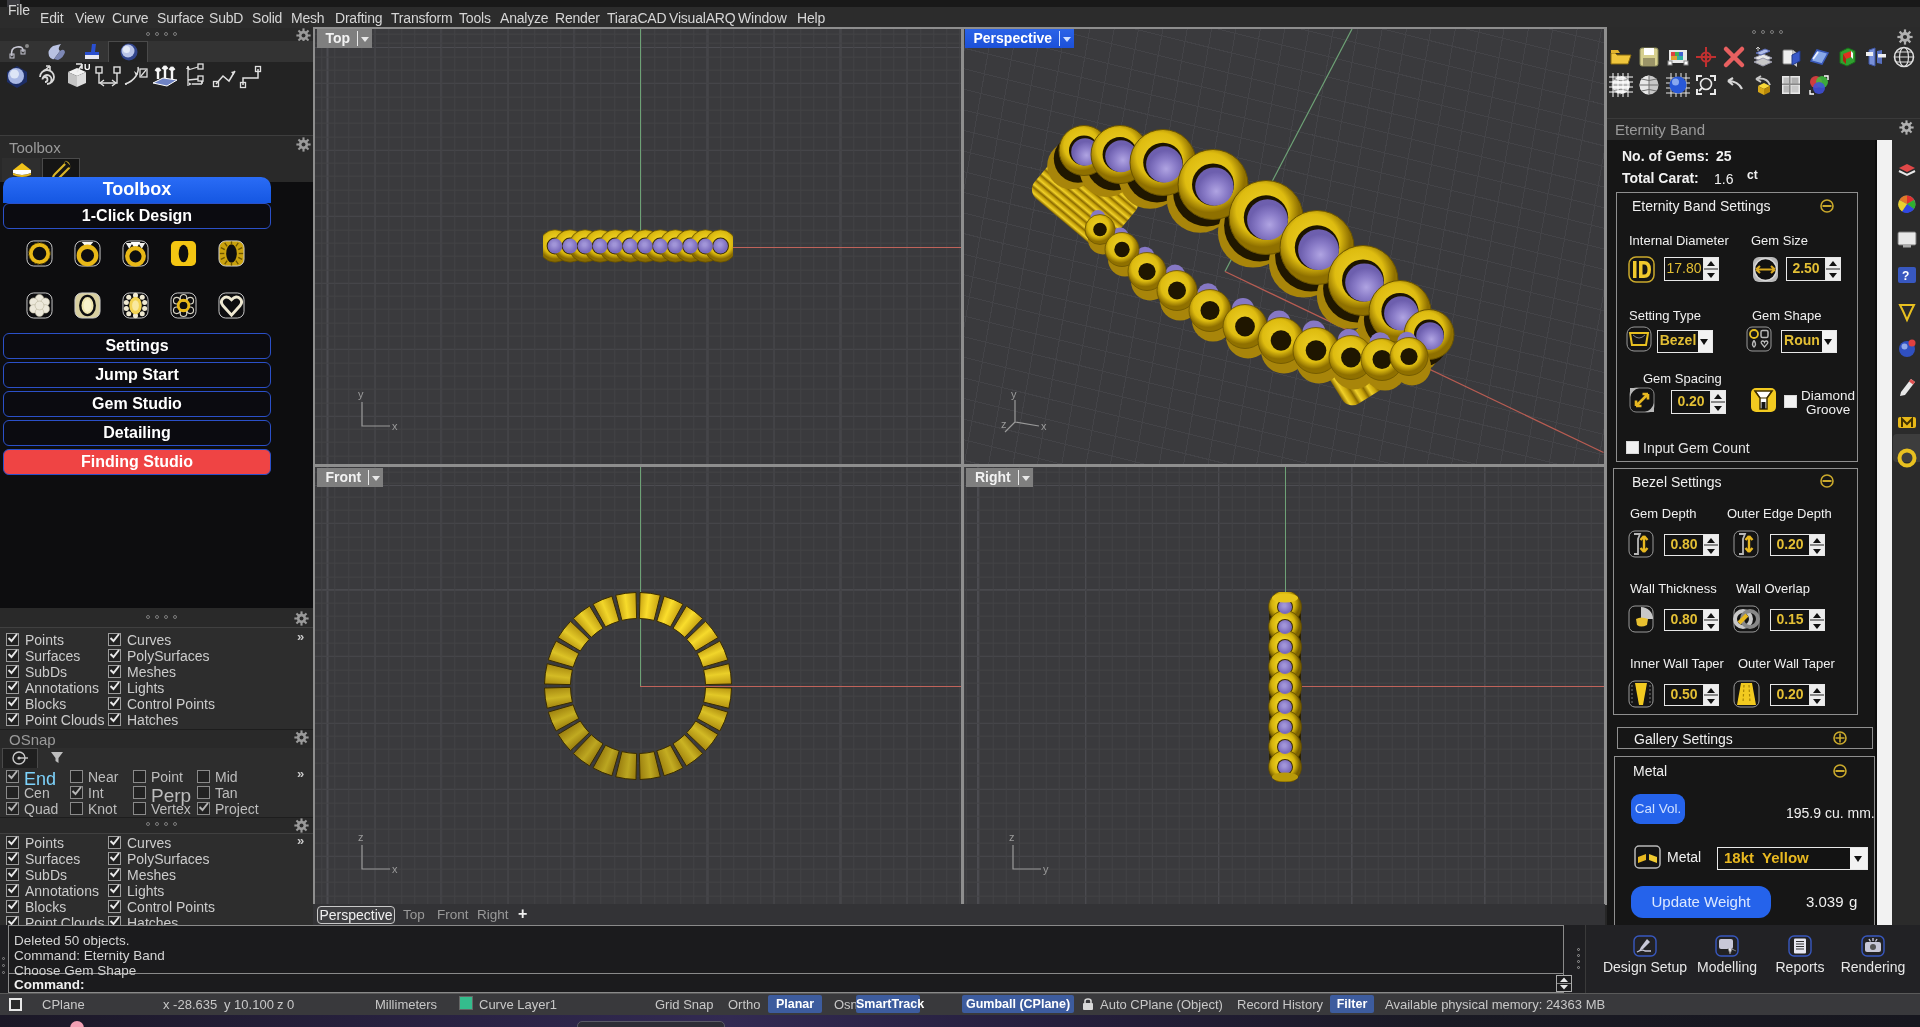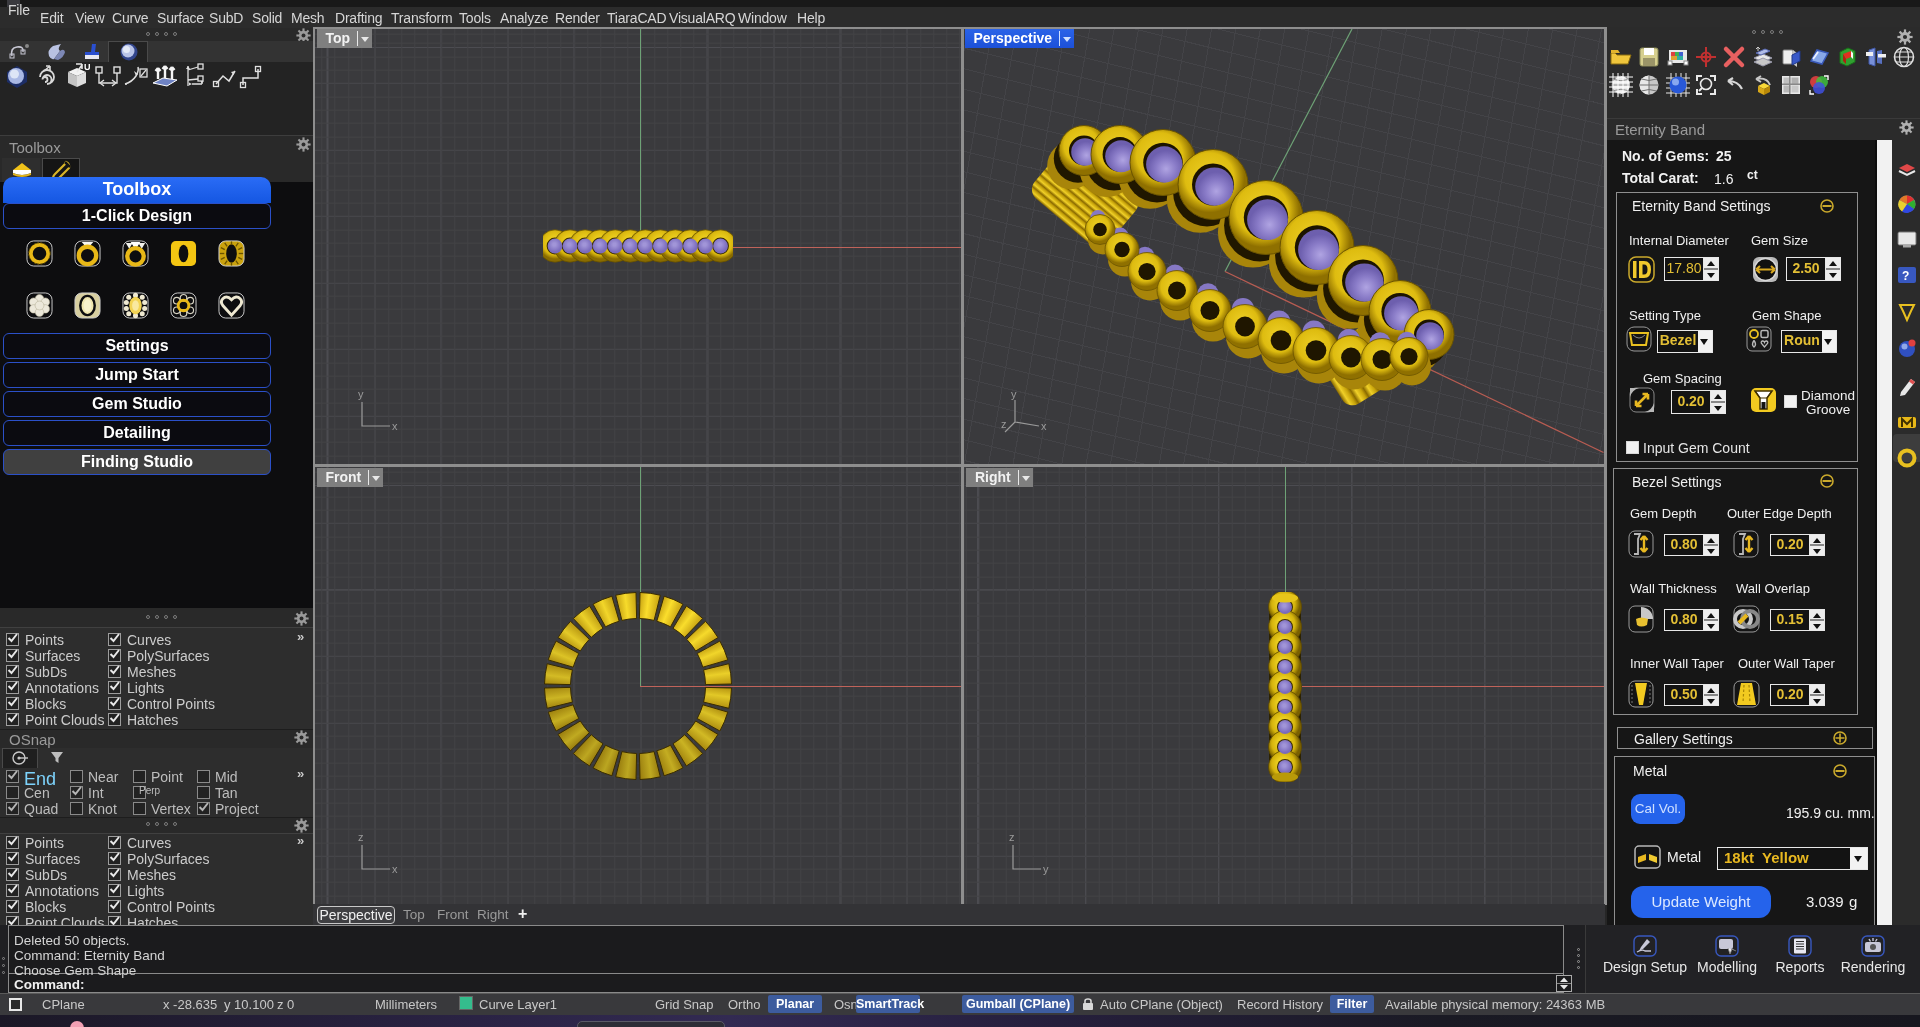--- a/index.html
+++ b/index.html
@@ -249,7 +249,7 @@
 <div class="a" style="left:3px;top:362px;width:268px;height:26px;background:#0b0b10;border:1px solid #2b50c8;border-radius:6px;color:#fff;font-weight:bold;font-size:16px;text-align:center;line-height:24px">Jump Start</div>
 <div class="a" style="left:3px;top:391px;width:268px;height:26px;background:#0b0b10;border:1px solid #2b50c8;border-radius:6px;color:#fff;font-weight:bold;font-size:16px;text-align:center;line-height:24px">Gem Studio</div>
 <div class="a" style="left:3px;top:420px;width:268px;height:26px;background:#0b0b10;border:1px solid #2b50c8;border-radius:6px;color:#fff;font-weight:bold;font-size:16px;text-align:center;line-height:24px">Detailing</div>
-<div class="a" style="left:3px;top:449px;width:268px;height:26px;background:#404040;border:1px solid #2b50c8;border-radius:6px;color:#fff;font-weight:bold;font-size:16px;text-align:center;line-height:24px">Finding Studio</div>
+<div class="a" style="left:3px;top:449px;width:268px;height:26px;background:#ef4444;border:1px solid #2b50c8;border-radius:6px;color:#fff;font-weight:bold;font-size:16px;text-align:center;line-height:24px">Finding Studio</div>
 <div class="a" style="left:0;top:608px;width:313px;height:317px;background:#2d2d2d"></div>
 <div class="a" style="left:0;top:608px;width:313px;height:20px;background:#292929;border-bottom:1px solid #404040"></div>
 <div style="position:absolute;left:146px;top:615px;display:flex;gap:5px">

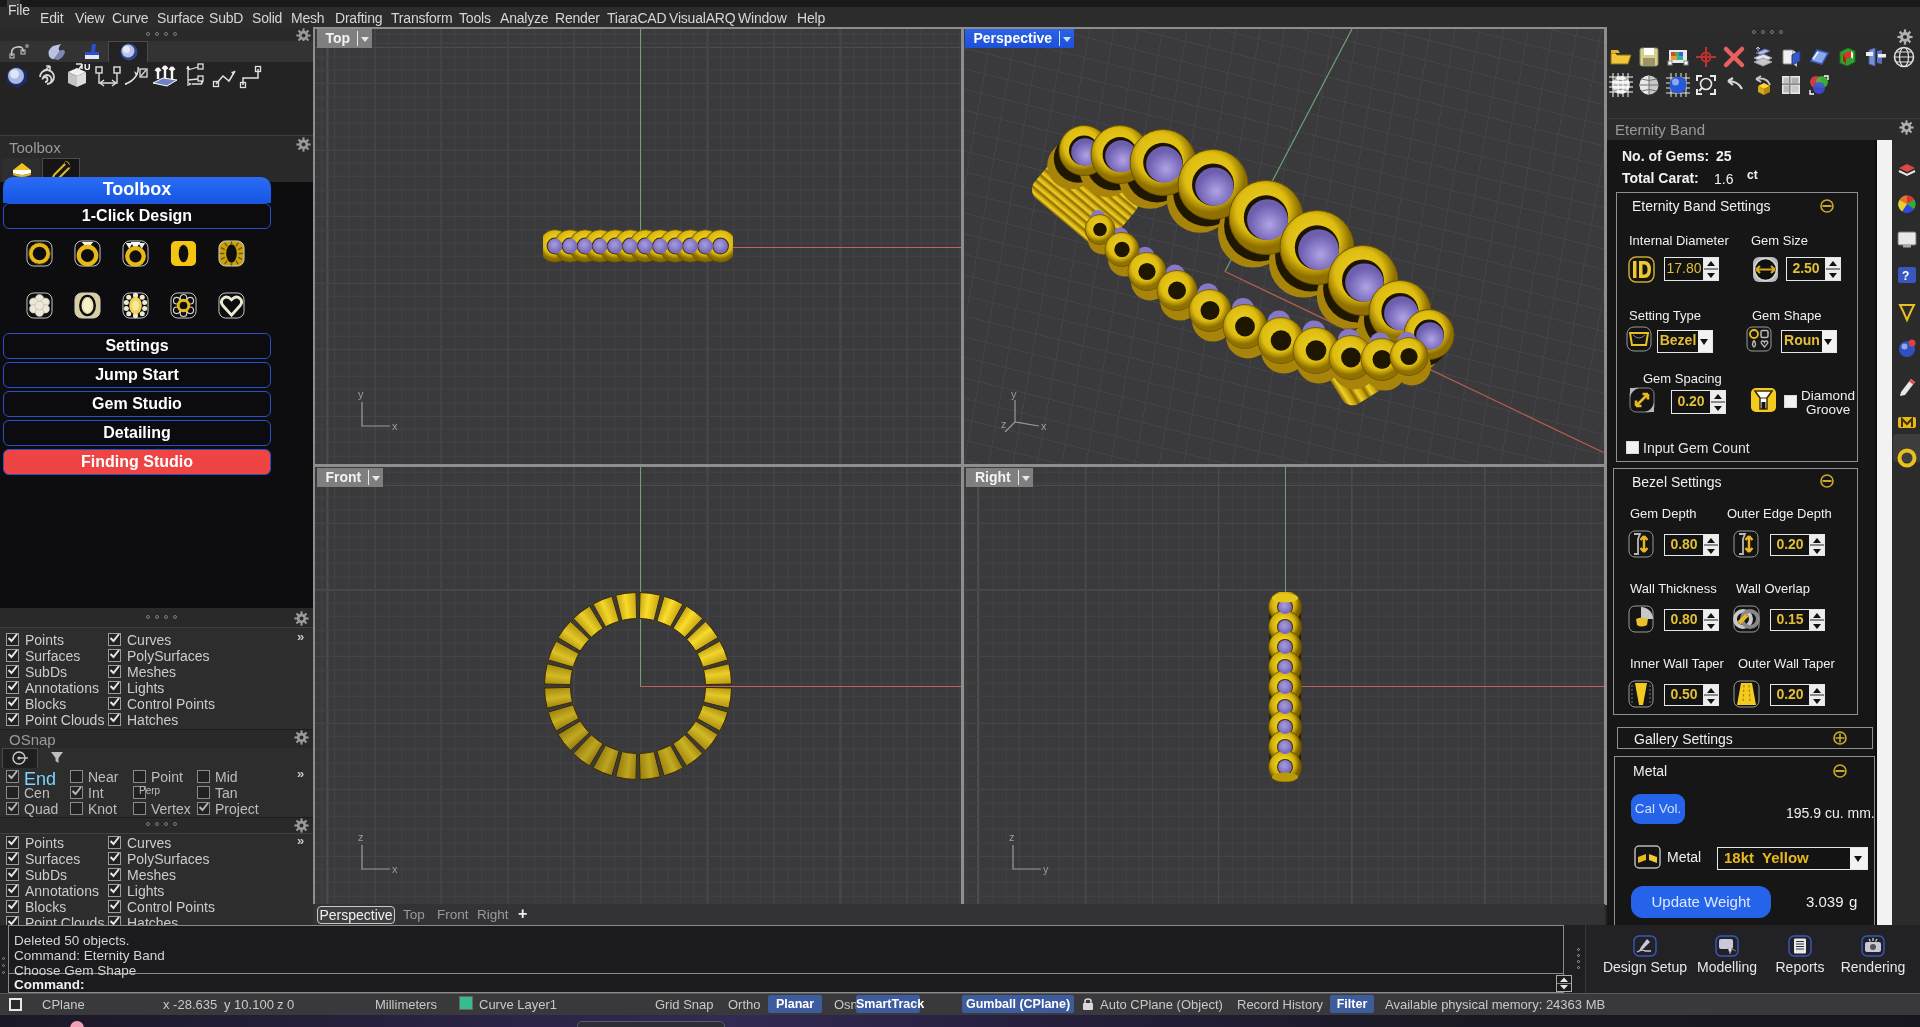--- a/index.html
+++ b/index.html
@@ -392,7 +392,7 @@
   </div>
 <div class="lbl" style="left:88px;top:785px;font-size:14px;color:#bdbdbd">Int</div>
 <div style="position:absolute;left:133px;top:786px;width:13px;height:13px;border:1px solid #8a8a8a;background:#222;box-sizing:border-box"></div>
-<div class="lbl" style="left:139px;top:785px;font-size:10px;color:#bdbdbd">Perp</div>
+<div class="lbl" style="left:151px;top:785px;font-size:19px;color:#bdbdbd">Perp</div>
 <div style="position:absolute;left:197px;top:786px;width:13px;height:13px;border:1px solid #8a8a8a;background:#222;box-sizing:border-box"></div>
 <div class="lbl" style="left:215px;top:785px;font-size:14px;color:#bdbdbd">Tan</div>
 <div style="position:absolute;left:6px;top:802px;width:13px;height:13px;border:1px solid #8a8a8a;background:#222;box-sizing:border-box">

